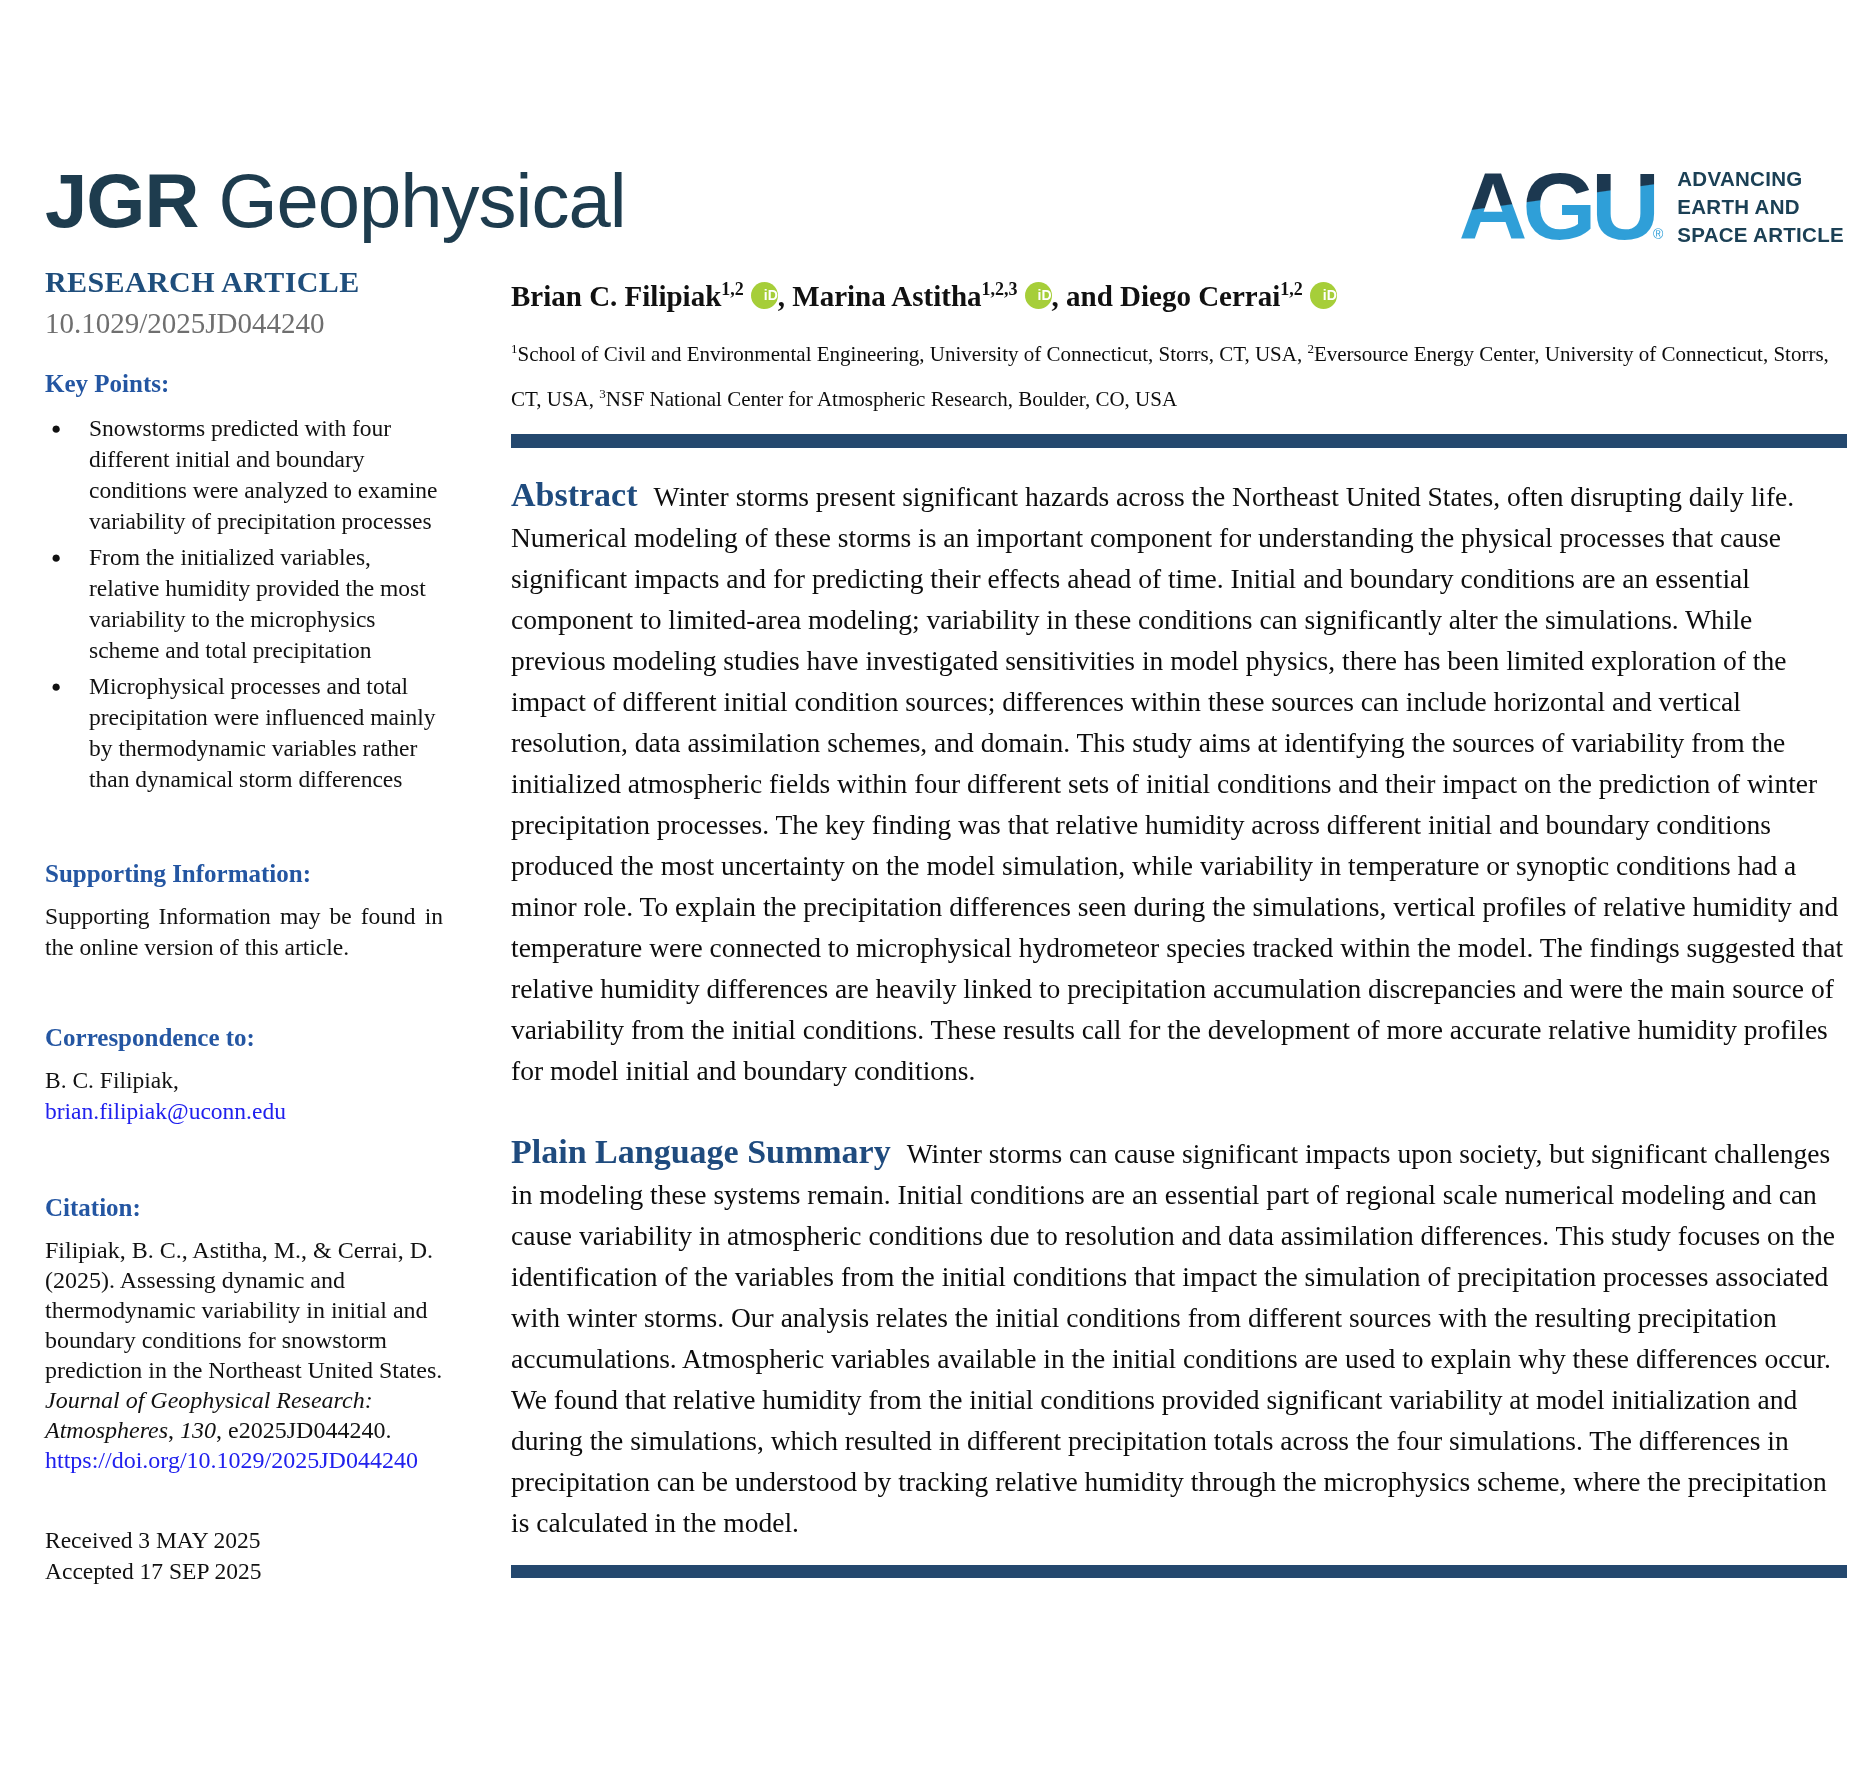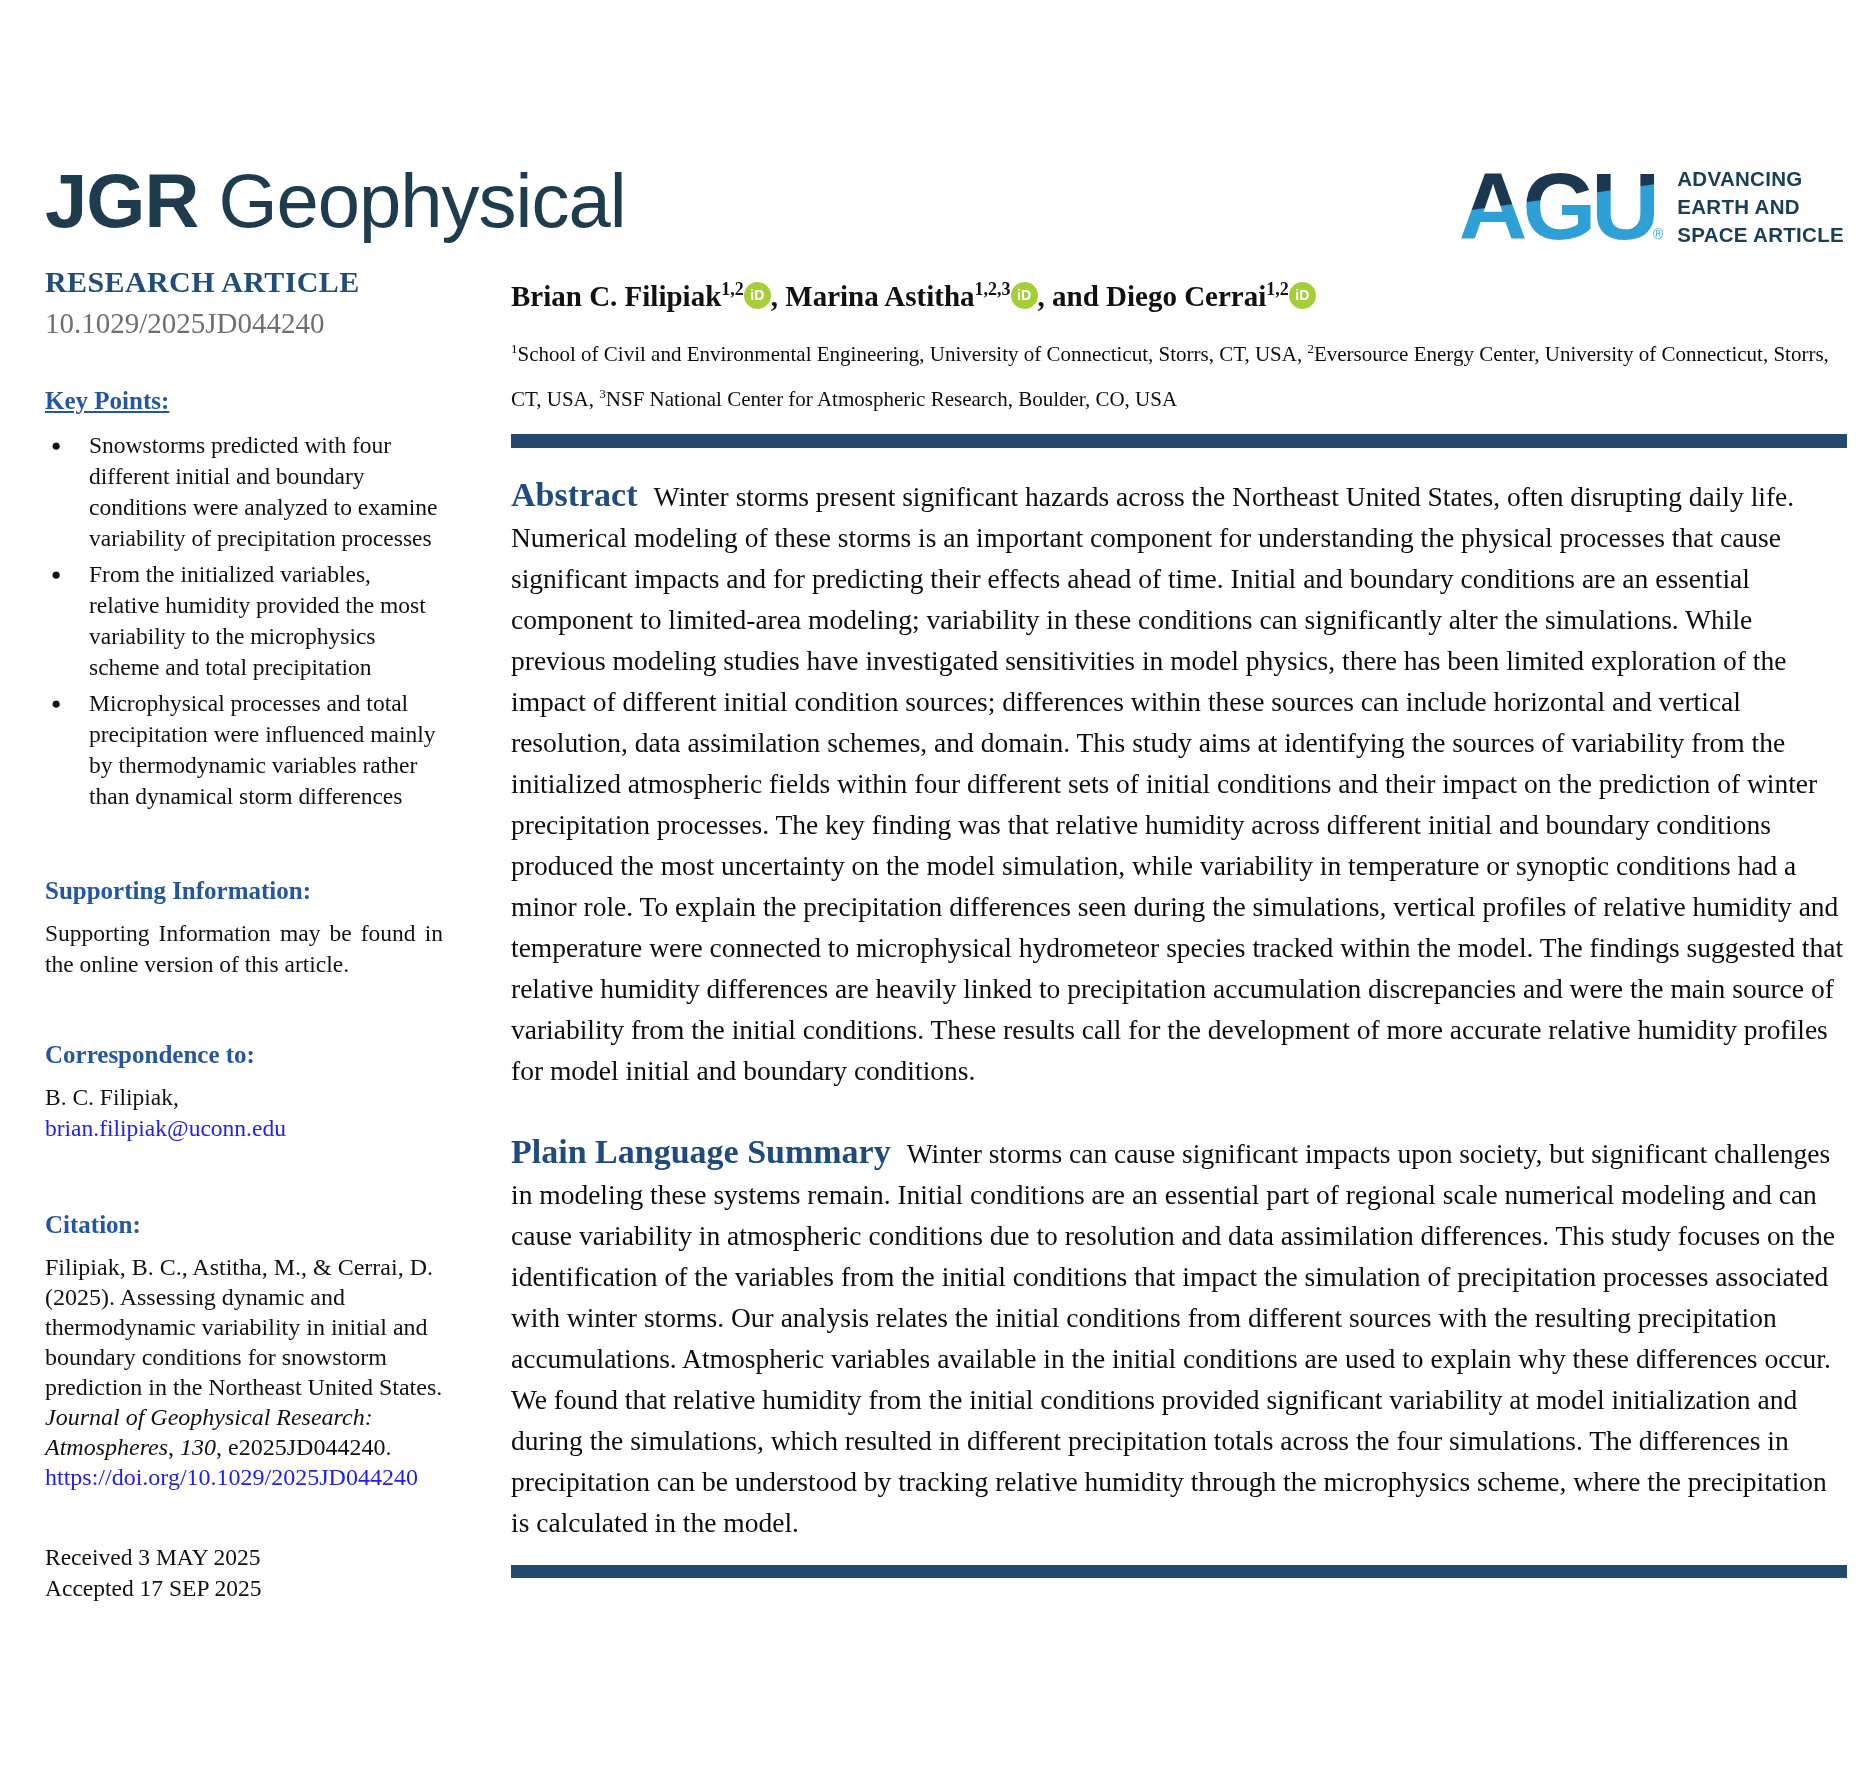--- a/index.html
+++ b/index.html
@@ -144,9 +144,10 @@
     font-family: "Liberation Sans", sans-serif;
     font-size: 14px;
     font-weight: bold;
-    text-align: center;
+    text-align: right;
     line-height: 27px;
     vertical-align: 6px;
+    margin-left: 7px;
   }
   .affiliations {
     margin: 16px 0 0 0;

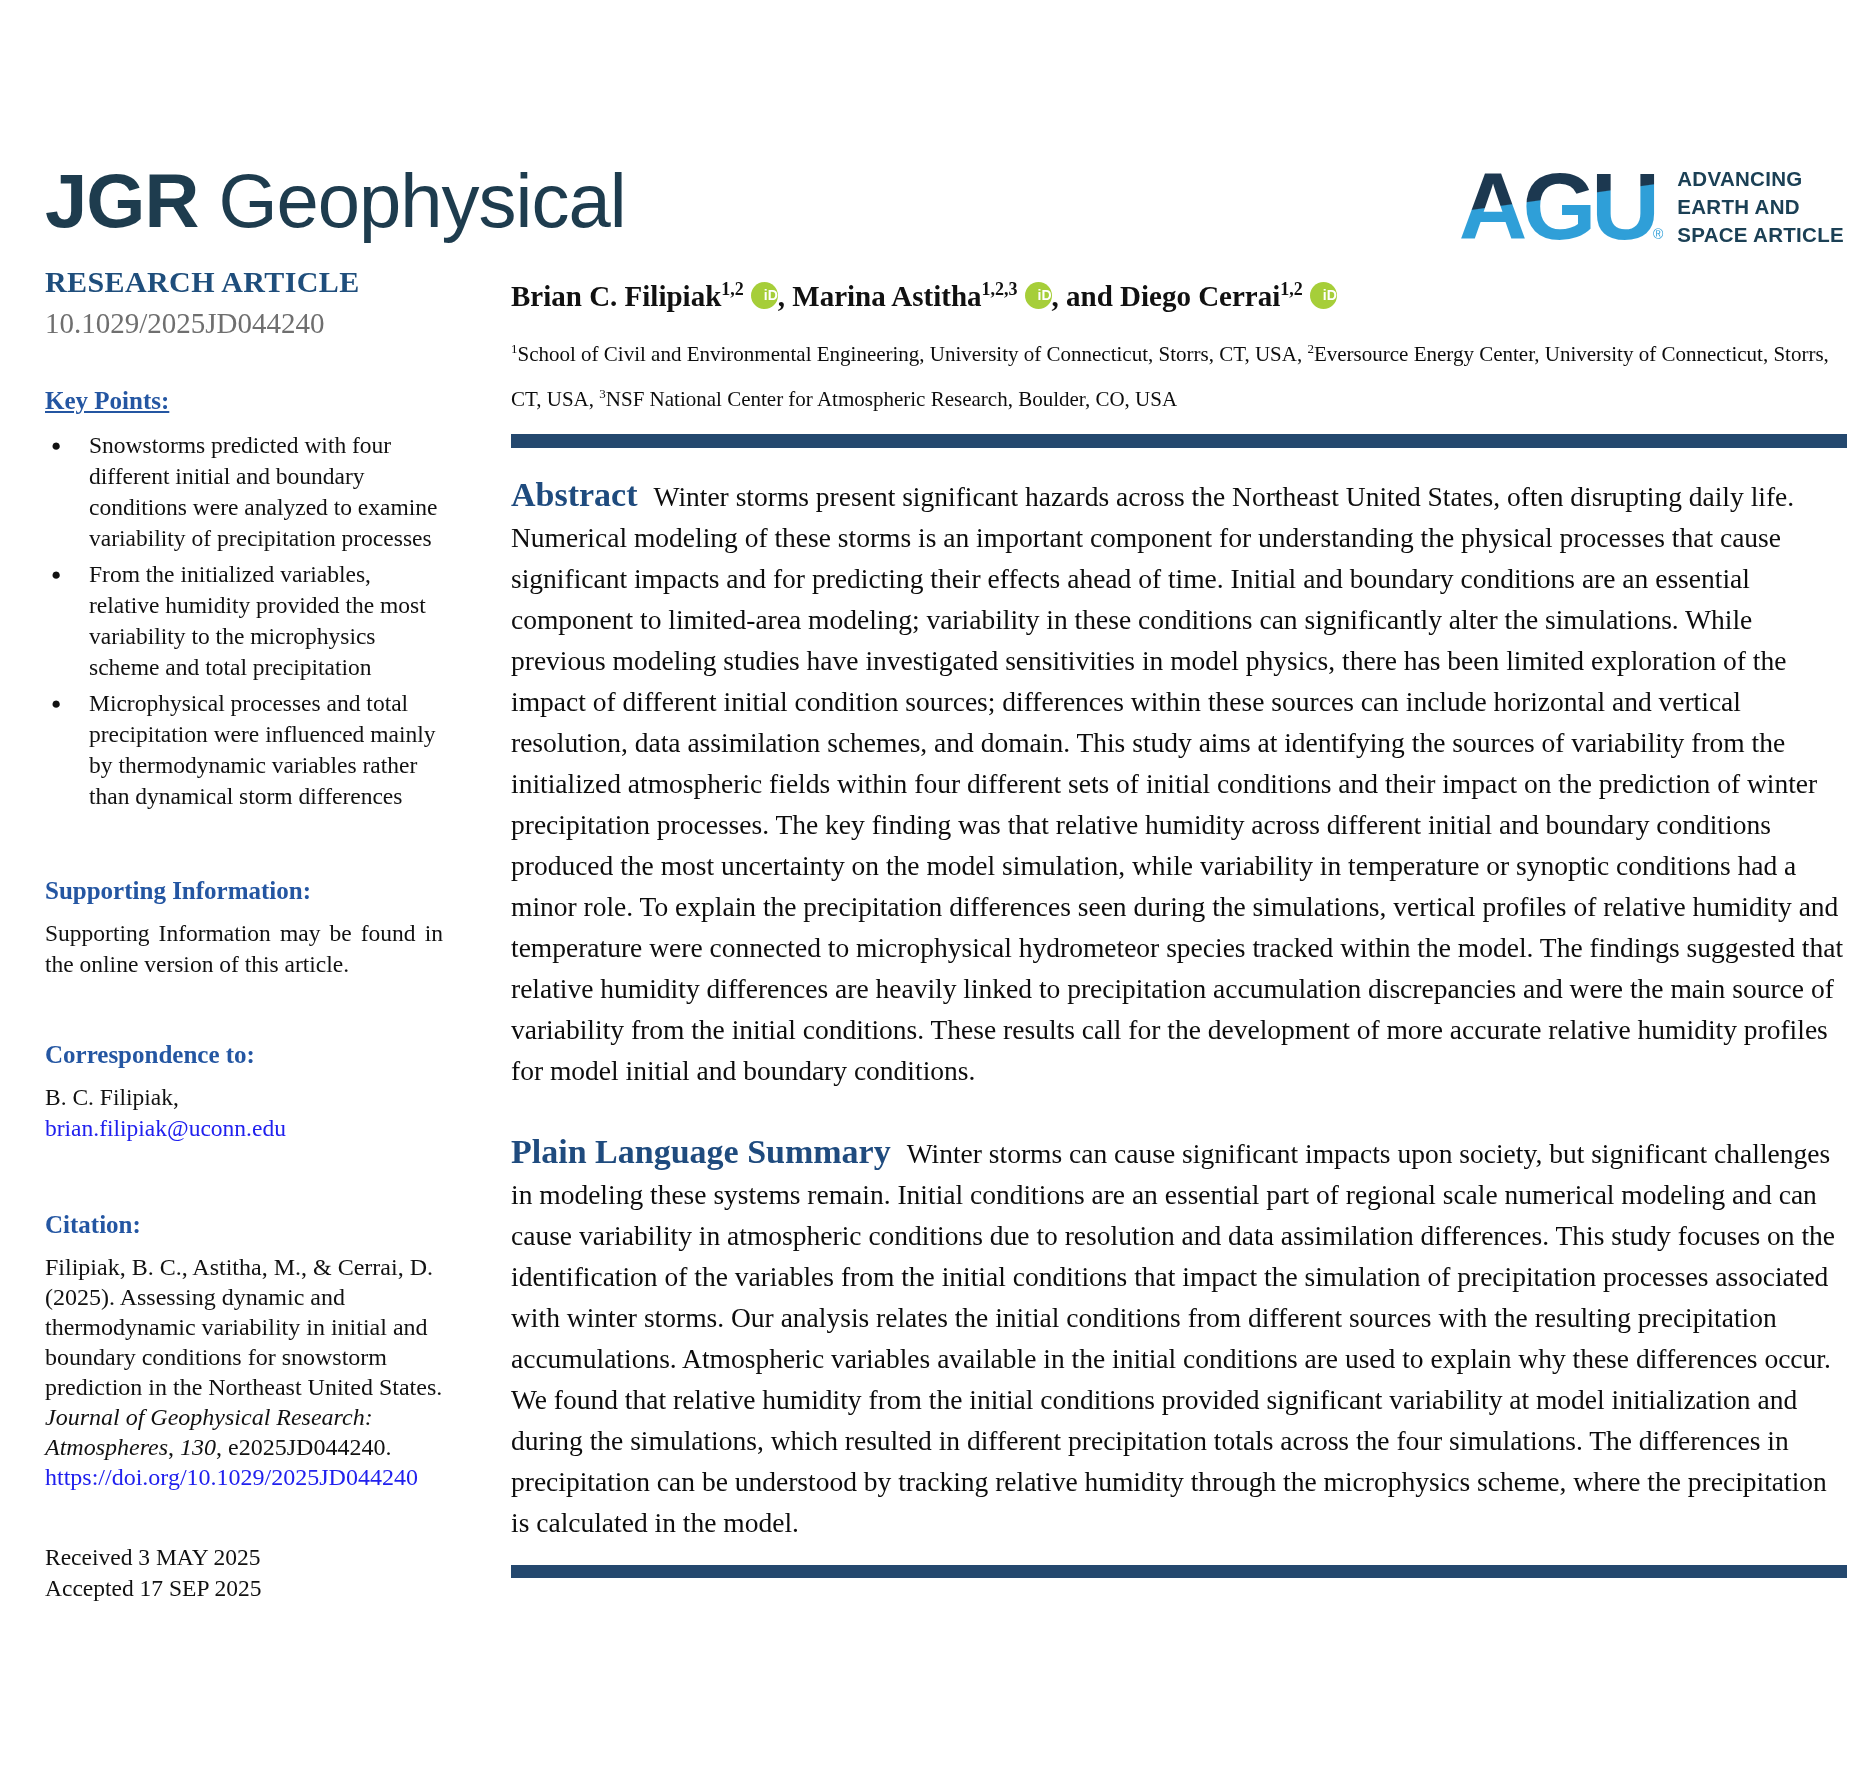--- a/index.html
+++ b/index.html
@@ -94,7 +94,7 @@
     margin: 0;
     line-height: 1.2;
   }
-  .mt-kp { margin-top: 46px; text-decoration: underline; }
+  .mt-kp { margin-top: 29px; }
   .mt-si { margin-top: 64px; }
   .mt-co { margin-top: 60px; }
   .mt-ci { margin-top: 66px; }

